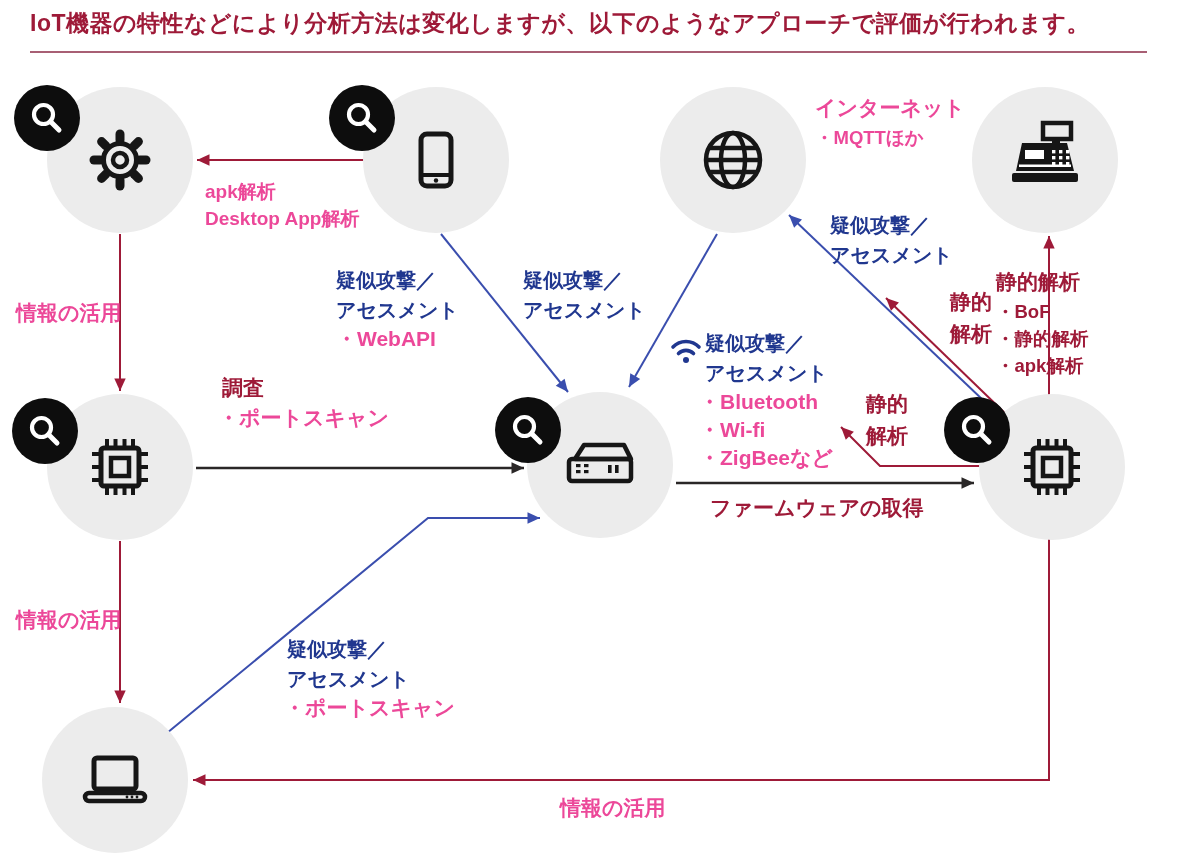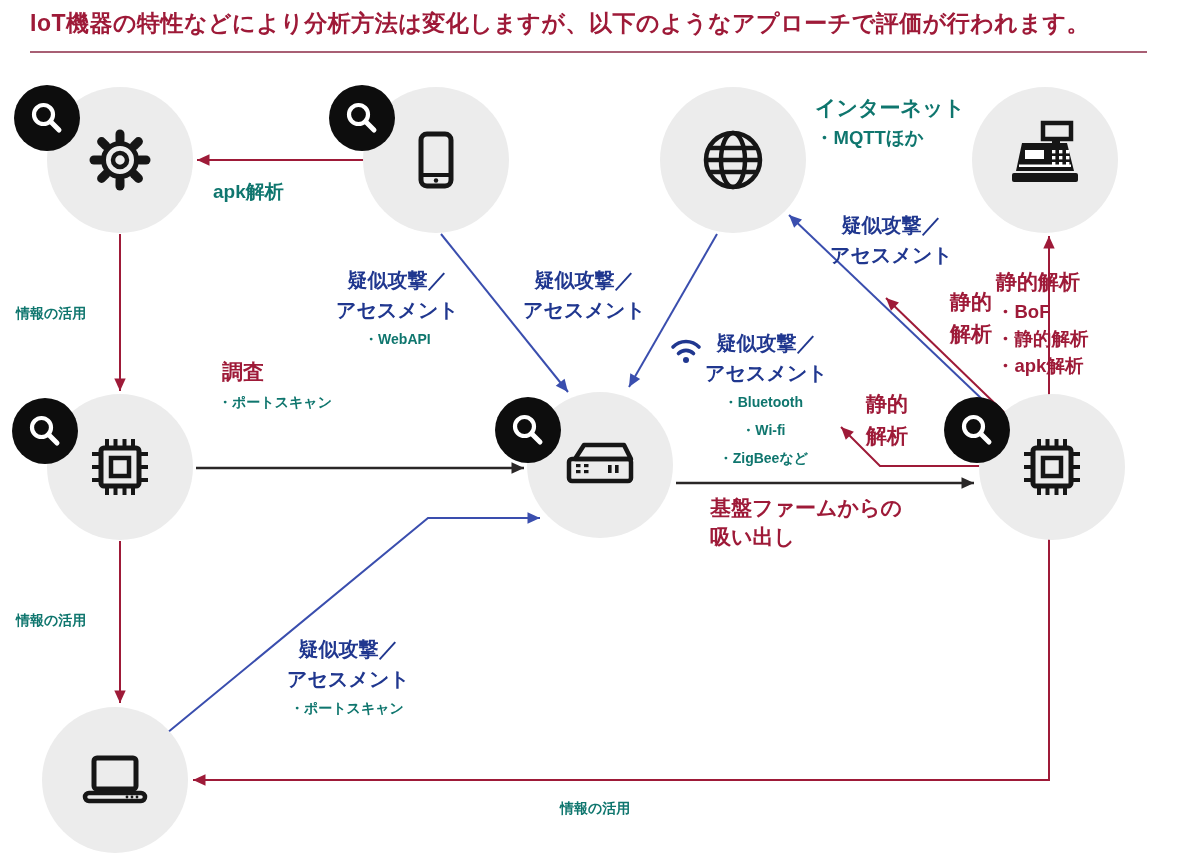--- a/index.html
+++ b/index.html
@@ -24,7 +24,7 @@
   .rule{position:absolute;left:30px;top:51px;width:1117px;height:2px;background:#a85f74;z-index:1;}
   .red{color:#9e1a38;}
   .blue{color:#20378f;}
-  .blk{color:#0f766e;}
+  .blk{color:#ec4899;}
   .t21{font-size:21px;line-height:32px;}
   .t20{font-size:20px;line-height:30px;text-align:center;}
   .t19{font-size:19px;line-height:27px;}

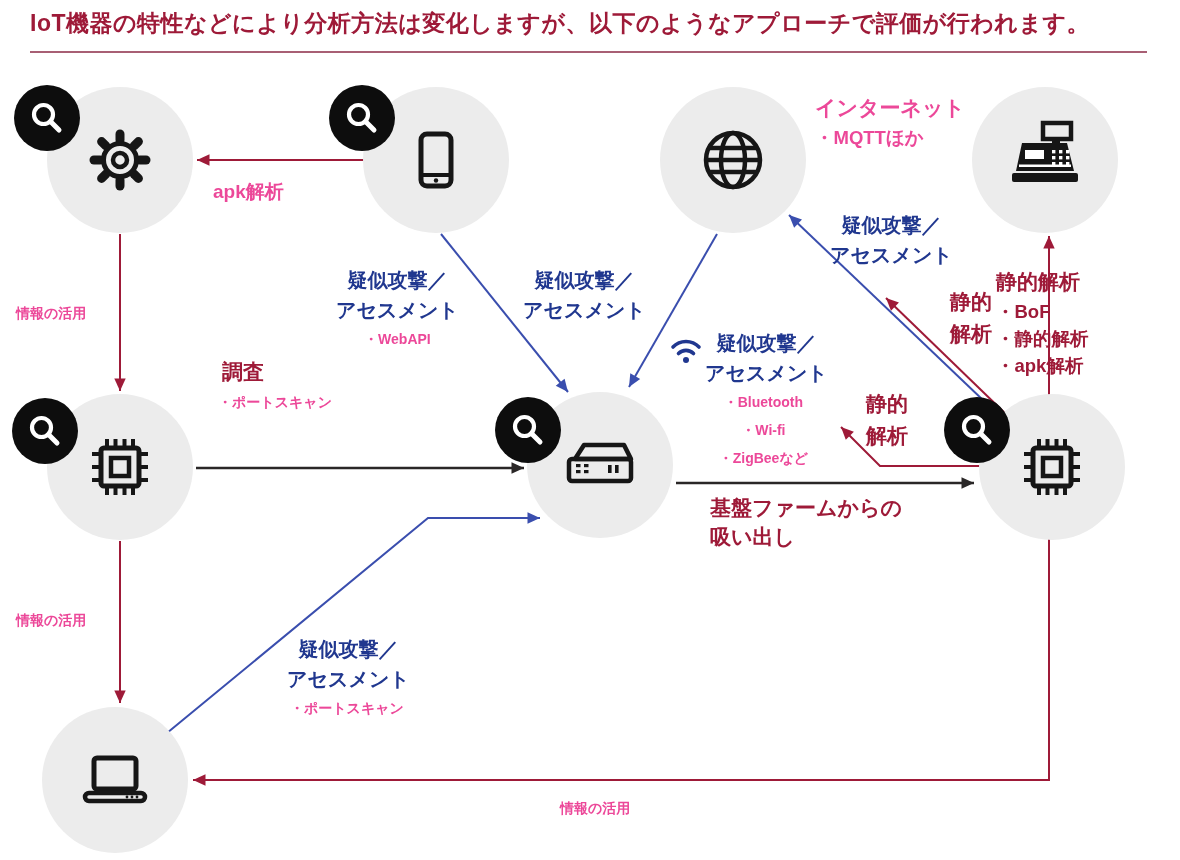--- a/index.html
+++ b/index.html
@@ -254,7 +254,7 @@
     </g>
   </svg>
 
-  <div class="lbl blk t19" style="left:213px;top:178px">
+  <div class="lbl blk t19" style="left:205px;top:178px">
     <div>apk解析</div>
   </div>
 

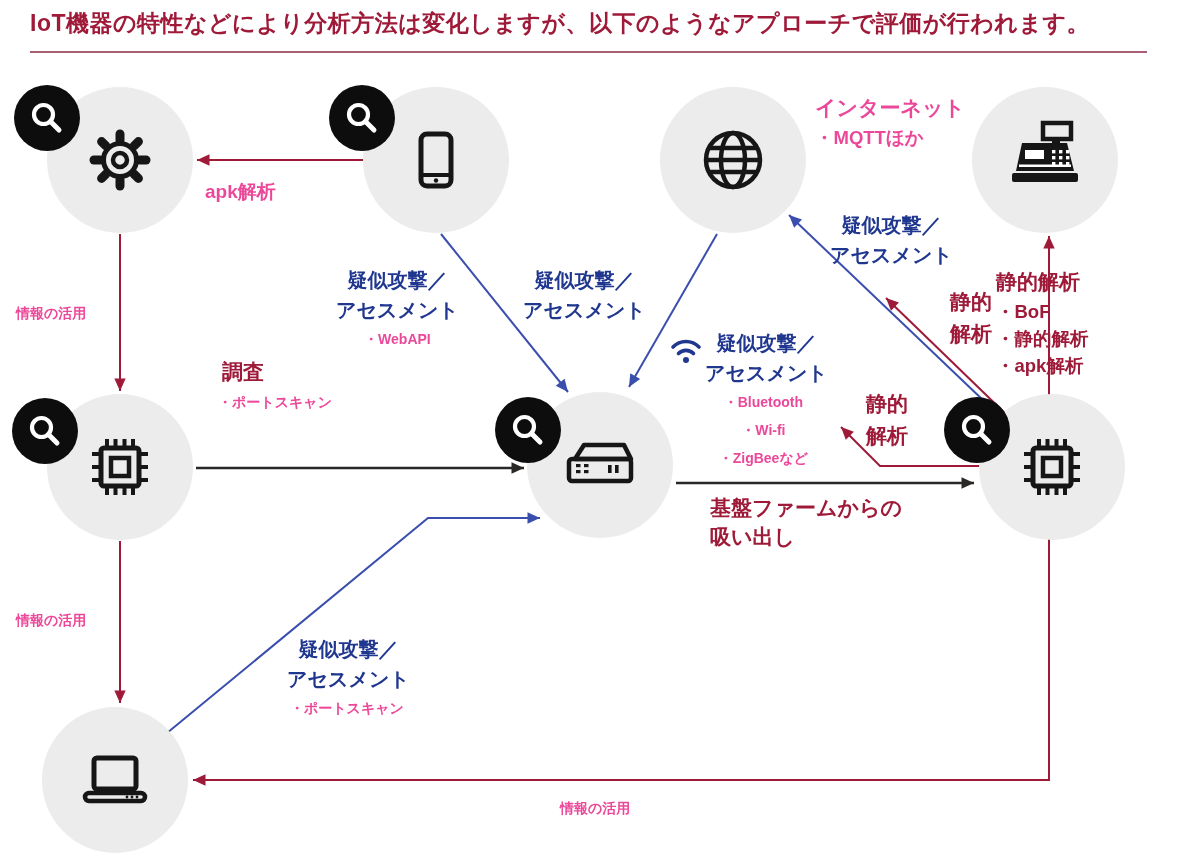--- a/index.html
+++ b/index.html
@@ -256,6 +256,7 @@
 
   <div class="lbl blk t19" style="left:205px;top:178px">
     <div>apk解析</div>
+    <div>Desktop App解析</div>
   </div>
 
   <div class="lbl blk t21" style="left:815px;top:92px">

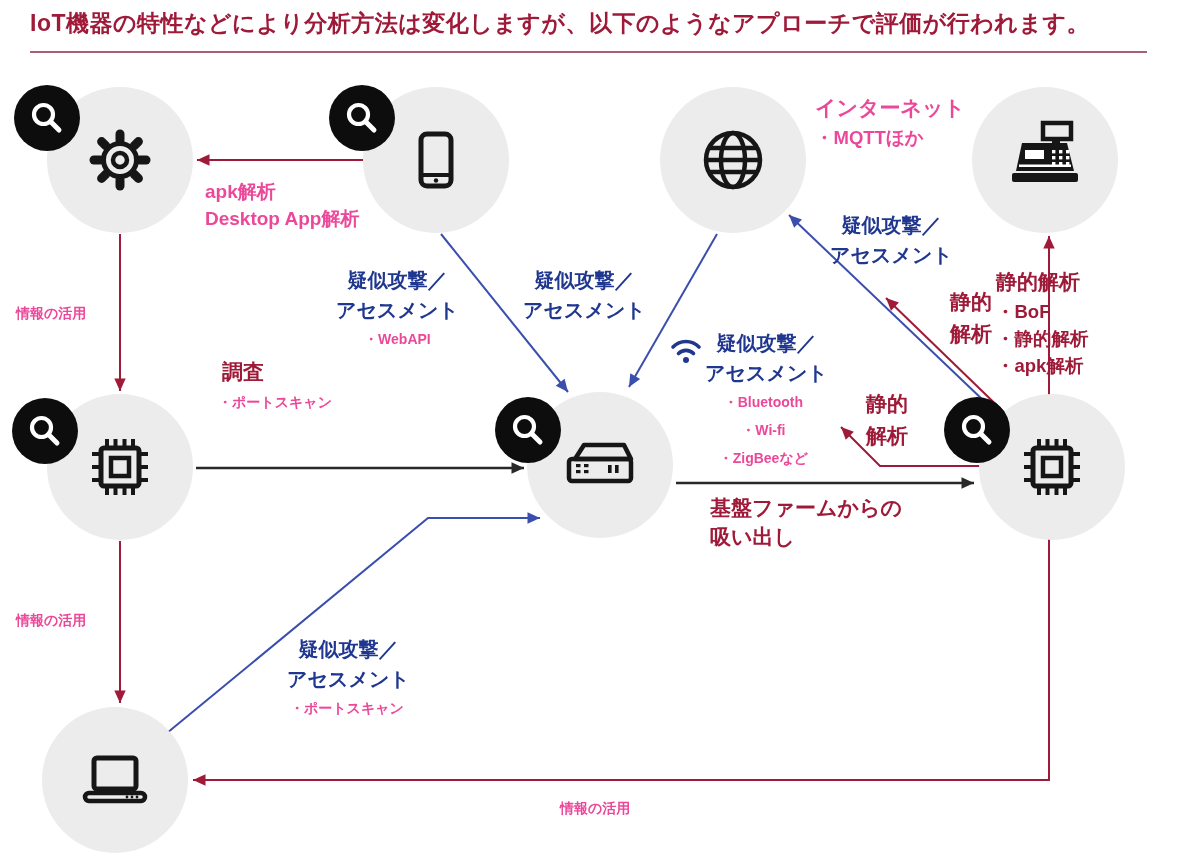--- a/index.html
+++ b/index.html
@@ -26,7 +26,7 @@
   .blue{color:#20378f;}
   .blk{color:#ec4899;}
   .t21{font-size:21px;line-height:32px;}
-  .t20{font-size:20px;line-height:30px;text-align:center;}
+  .t20{font-size:20px;line-height:30px;}
   .t19{font-size:19px;line-height:27px;}
   .t18{font-size:18.5px;line-height:27px;}
   .t17{font-size:14px;line-height:28px;}

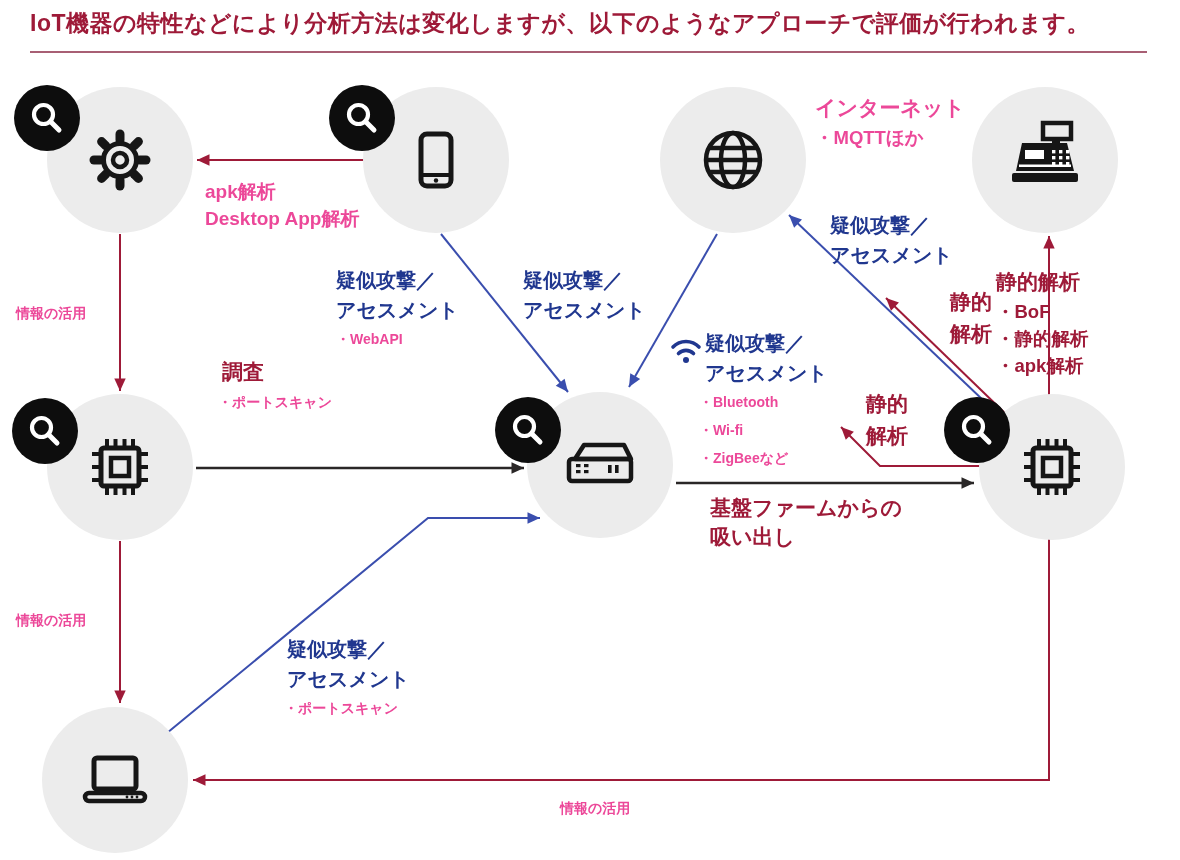--- a/index.html
+++ b/index.html
@@ -29,7 +29,7 @@
   .t20{font-size:20px;line-height:30px;}
   .t19{font-size:19px;line-height:27px;}
   .t18{font-size:18.5px;line-height:27px;}
-  .t17{font-size:14px;line-height:28px;}
+  .t17{font-size:21px;line-height:28px;}
   .wifi{position:absolute;left:668px;top:336px;z-index:5;}
 </style>
 </head>

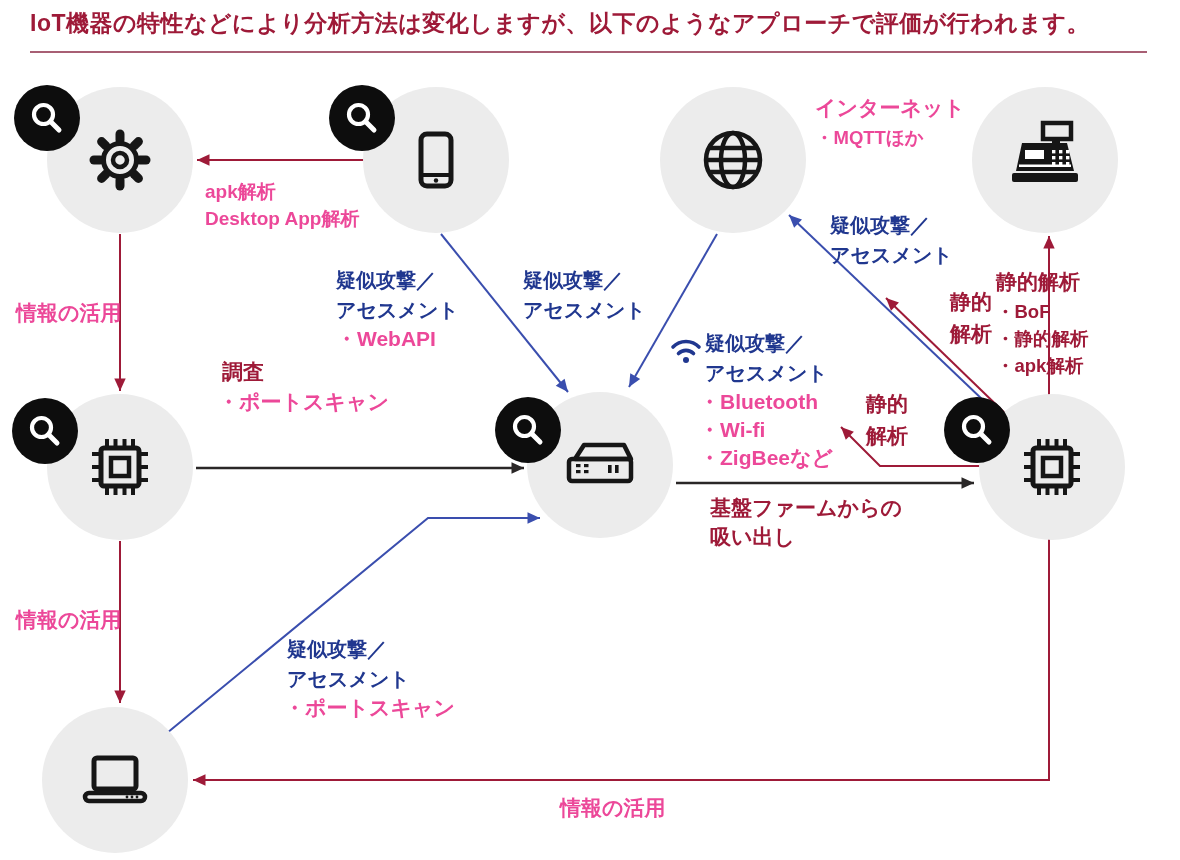--- a/index.html
+++ b/index.html
@@ -274,7 +274,7 @@
     <span class="blk t17">情報の活用</span>
   </div>
 
-  <div class="lbl" style="left:222px;top:356px">
+  <div class="lbl" style="left:222px;top:372px">
     <div class="red t21">調査</div>
     <div class="blk t17" style="margin-left:-4px">・ポートスキャン</div>
   </div>

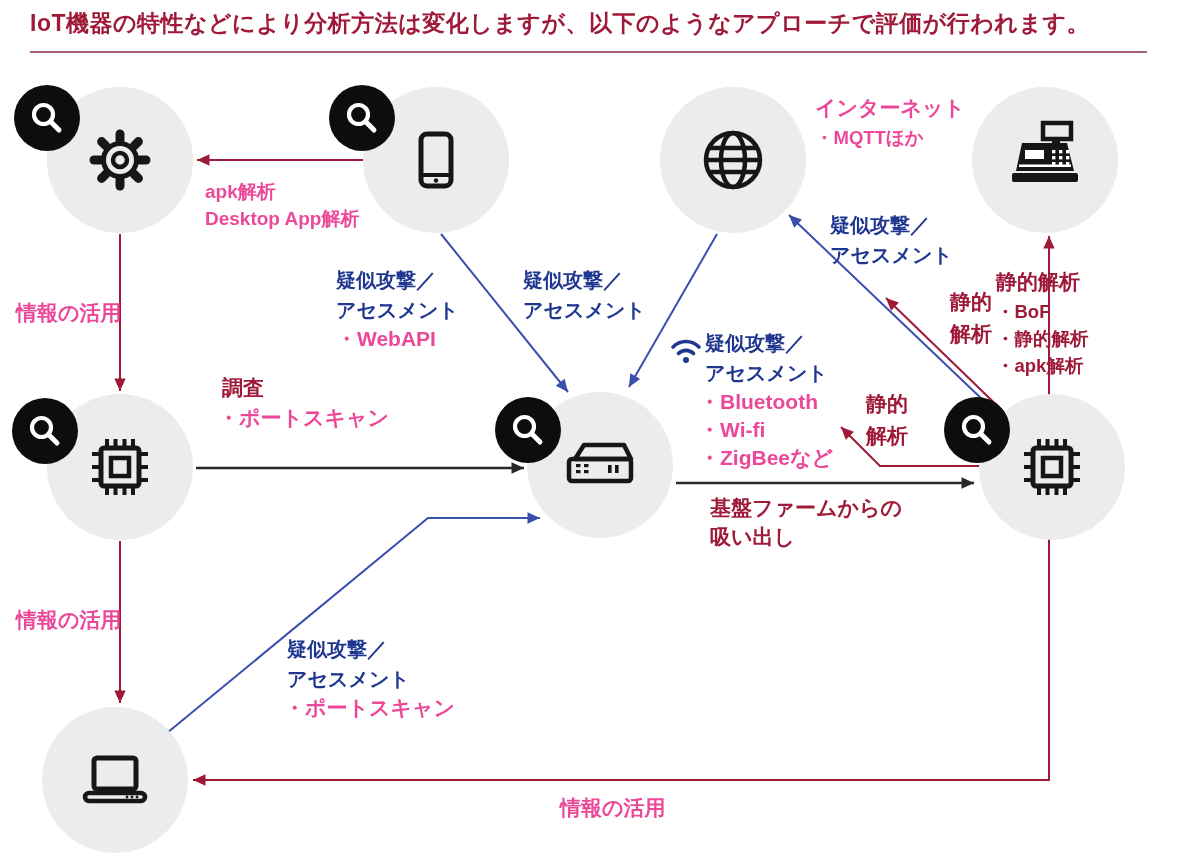--- a/index.html
+++ b/index.html
@@ -327,7 +327,7 @@
   </div>
 
   <div class="lbl red" style="left:710px;top:493px;font-size:21px;line-height:29px">
-    <div>基盤ファームからの</div>
+    <div>ファームウェアの取得</div>
     <div>吸い出し</div>
   </div>
 

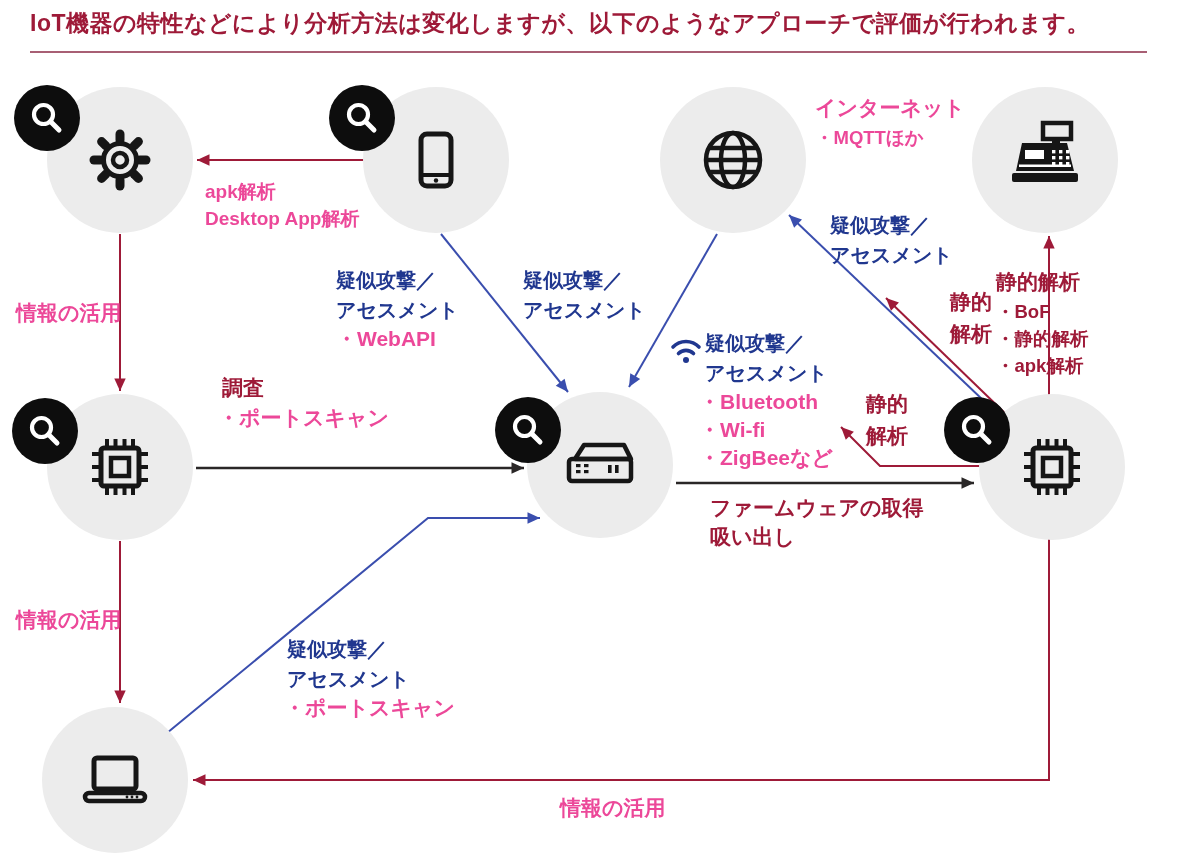--- a/index.html
+++ b/index.html
@@ -328,7 +328,6 @@
 
   <div class="lbl red" style="left:710px;top:493px;font-size:21px;line-height:29px">
     <div>ファームウェアの取得</div>
-    <div>吸い出し</div>
   </div>
 
 

